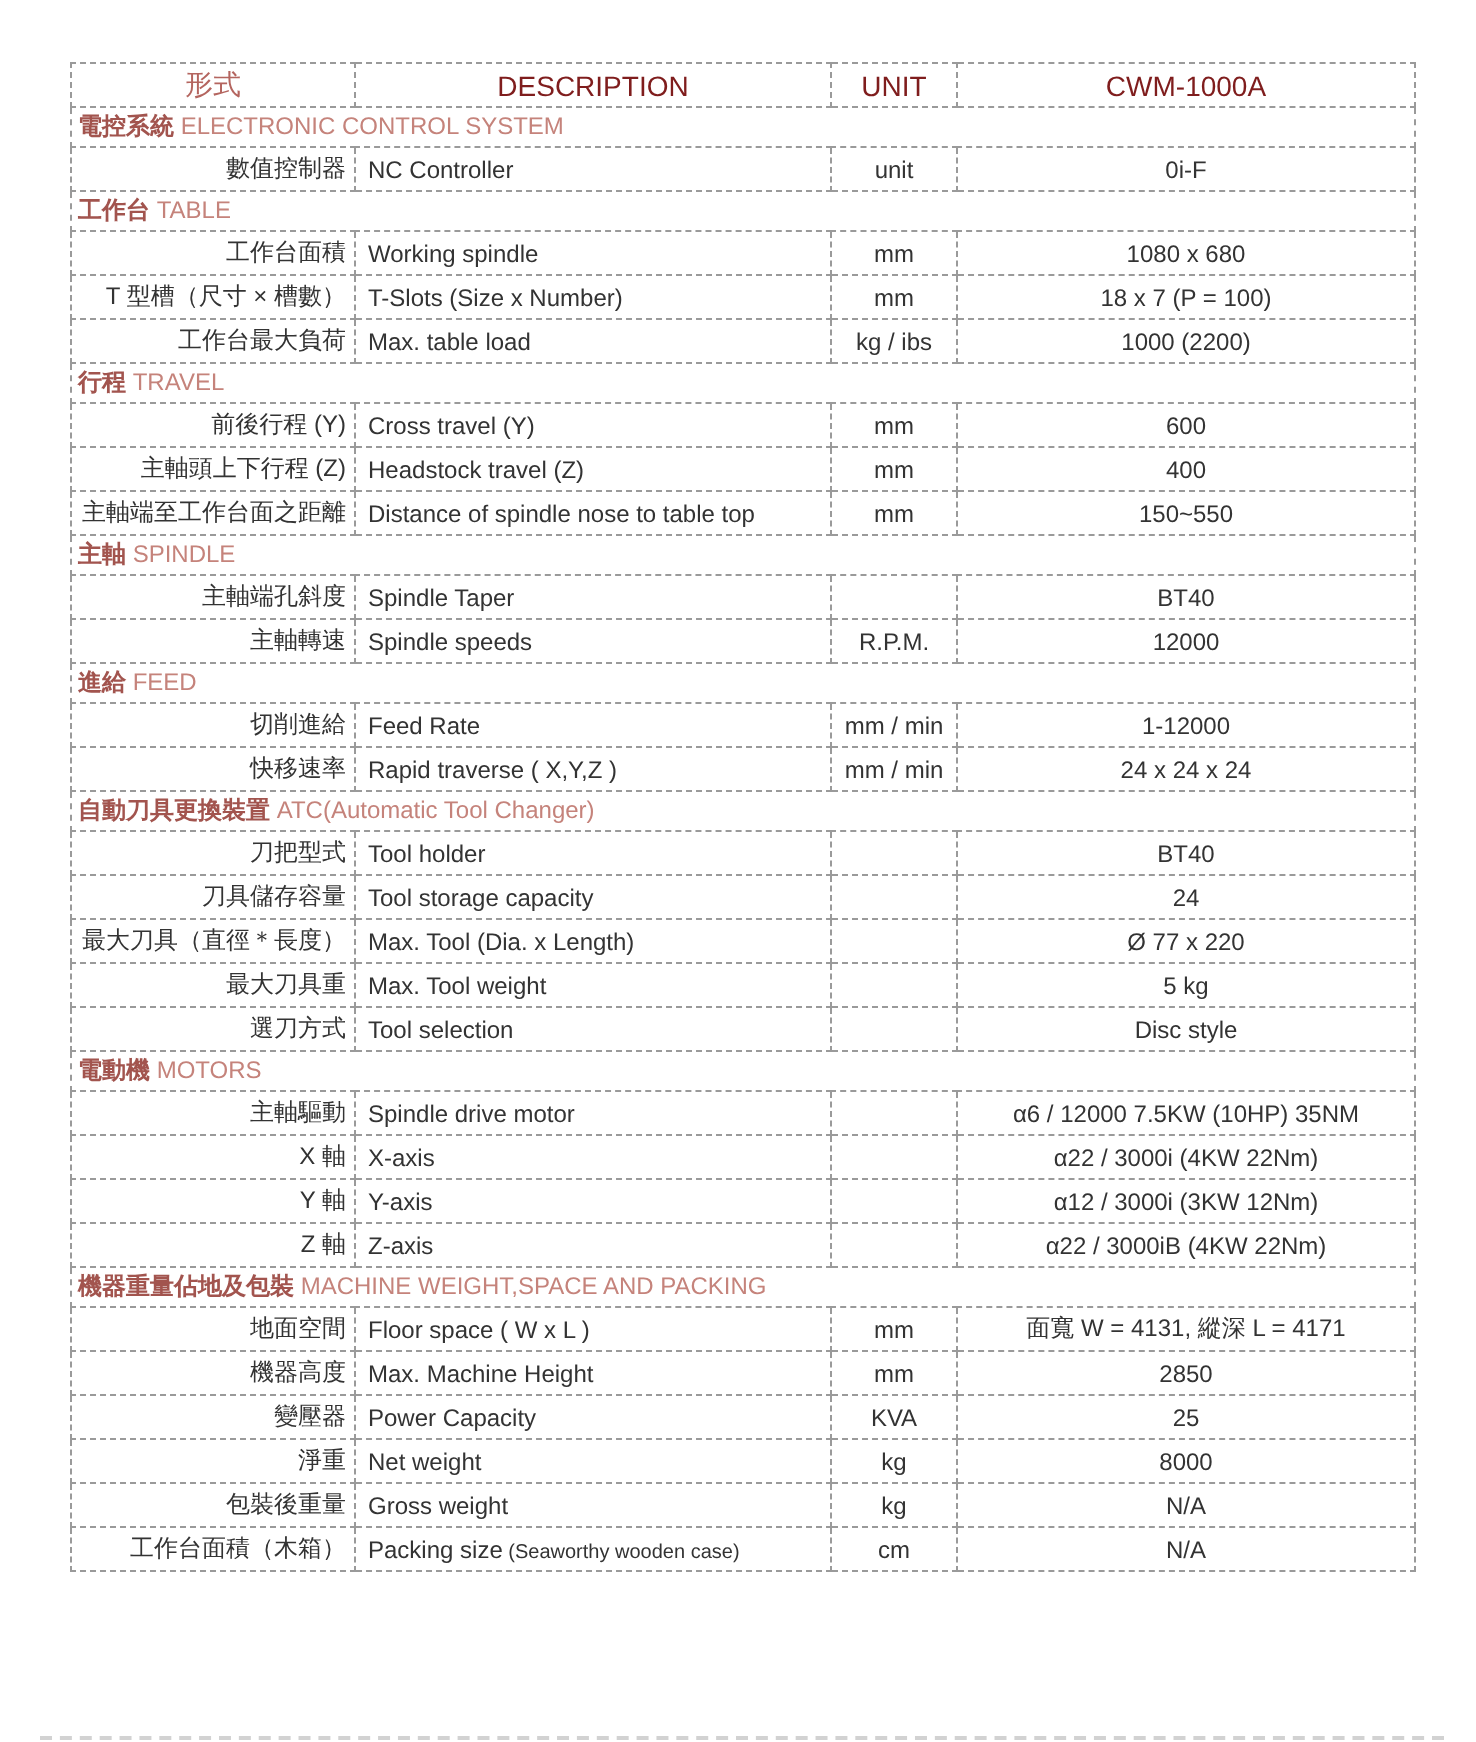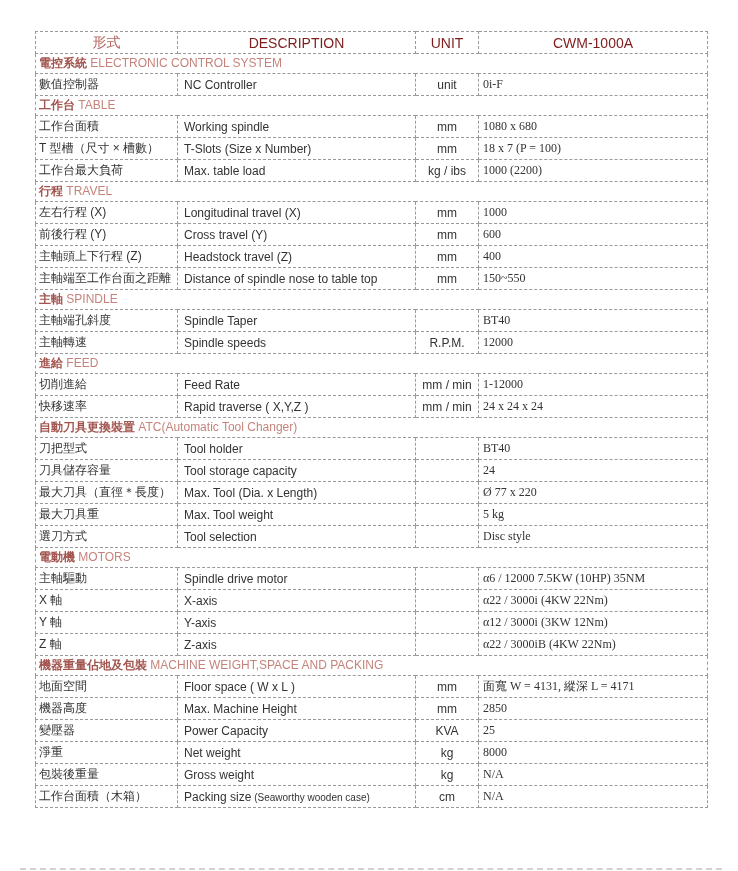--- a/index.html
+++ b/index.html
@@ -38,7 +38,7 @@
   tr.section .zh{color:#a2544e;font-weight:bold;margin-top:11px;}
   tr.section .en{color:#c5837b;}
   tr.data{height:22px;}
-  td.c1{text-align:left;padding-left:3px;}
+  td.c1{text-align:right;padding-left:3px;}
   td.c2{text-align:left;padding-left:6px;}
   td.c3{text-align:center;padding:0 2px;}
   td.c4{font-family:Liberation Serif, serif;}

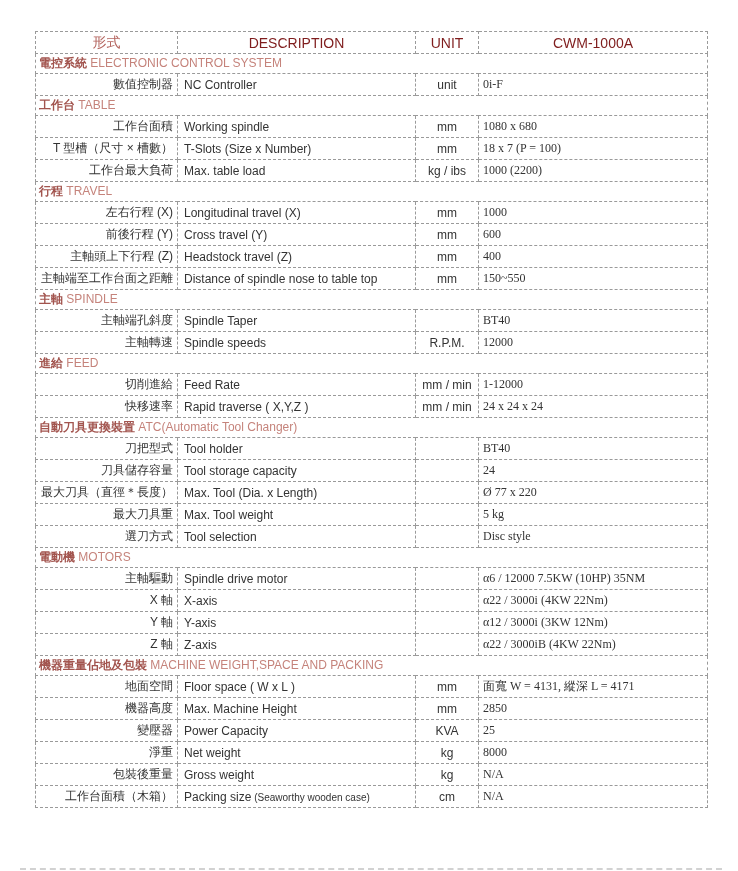--- a/index.html
+++ b/index.html
@@ -41,7 +41,7 @@
   td.c1{text-align:right;padding-left:3px;}
   td.c2{text-align:left;padding-left:6px;}
   td.c3{text-align:center;padding:0 2px;}
-  td.c4{font-family:Liberation Serif, serif;}
+  td.c4{text-align:center;}
   .note{font-size:10px;}
   .bottom-line{
     position:absolute;left:20px;right:16px;bottom:1px;

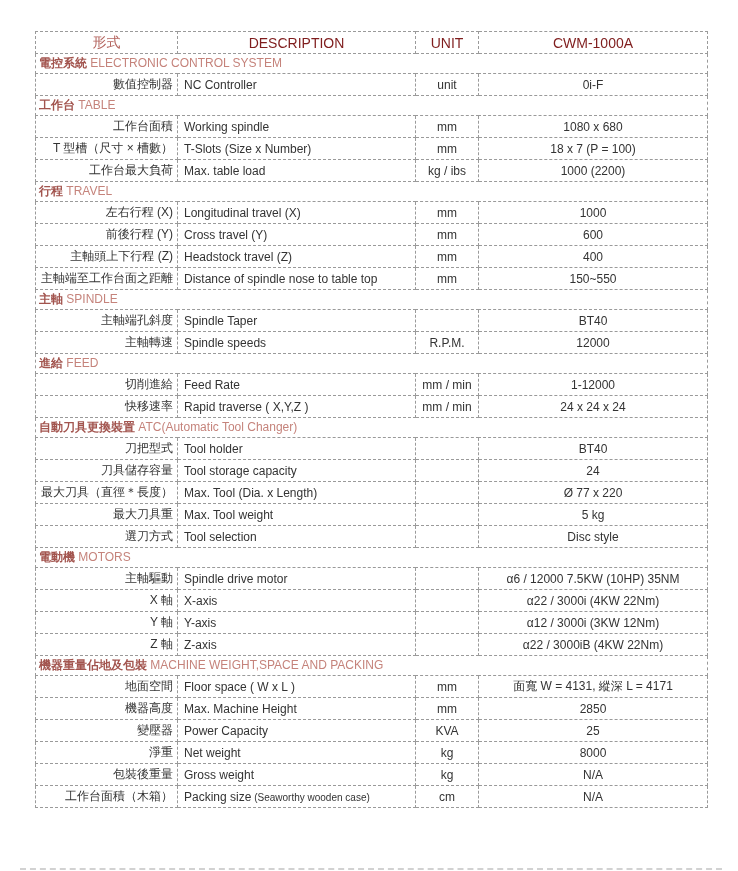--- a/index.html
+++ b/index.html
@@ -102,12 +102,6 @@
           <td colspan="4"><span class="zh">行程</span><span class="en"> TRAVEL</span></td>
         </tr>
         <tr class="data">
-          <td class="c1">左右行程 (X)</td>
-          <td class="c2">Longitudinal travel (X)</td>
-          <td class="c3">mm</td>
-          <td class="c4">1000</td>
-        </tr>
-        <tr class="data">
           <td class="c1">前後行程 (Y)</td>
           <td class="c2">Cross travel (Y)</td>
           <td class="c3">mm</td>

